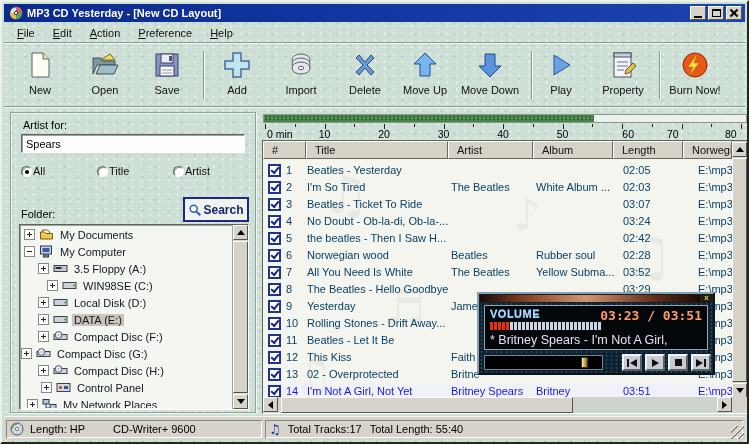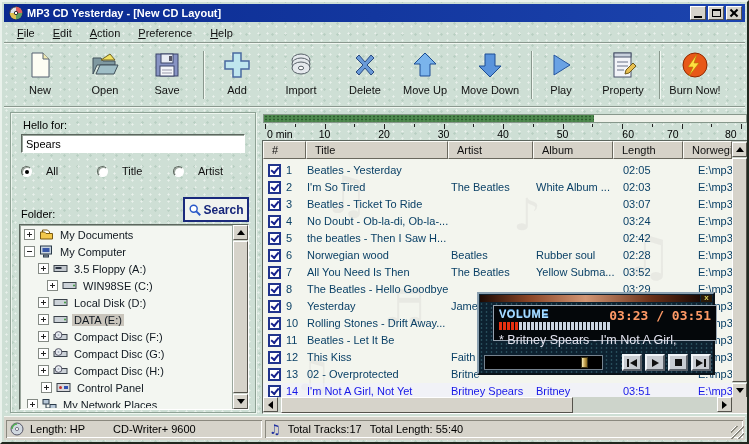--- a/index.html
+++ b/index.html
@@ -267,7 +267,7 @@
   </div>
 
   <div class="sidebar">
-    <div class="sb-label" style="top:6px">Hello for:</div>
+    <div class="sb-label" style="top:6px">Artist for:</div>
     <input class="search-input" type="text" value="Spears" style="">
     <div id="radio-group">
         <span class="radio" style="left: 10px;">

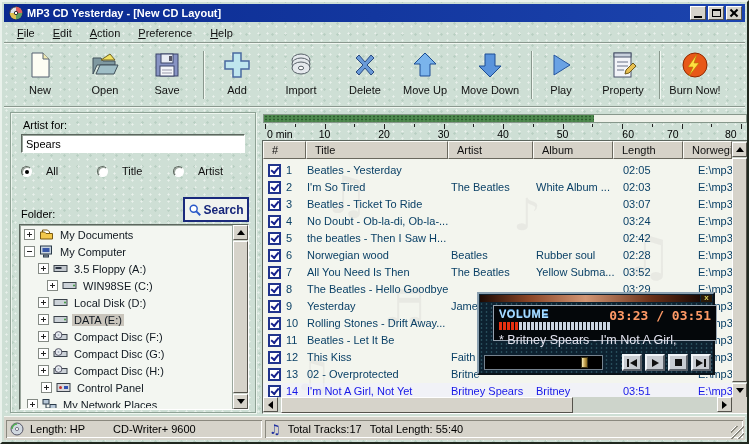--- a/index.html
+++ b/index.html
@@ -47,7 +47,7 @@
   .search-input{position:absolute;left:10px;top:21px;width:224px;height:19px;
     background:#fff;border:1px solid;border-color:#5c665e #fff #fff #5c665e;
     box-shadow:inset 1px 1px 0 #9aa69c;font:11px "Liberation Sans",sans-serif;padding:2px 4px;}
-  .radio{position:absolute;top:52px;display:flex;align-items:center;gap:14px;}
+  .radio{position:absolute;top:52px;display:flex;align-items:center;gap:1px;}
   .rdot{width:11px;height:11px;border-radius:50%;background:#fff;border:1px solid;
     border-color:#5c665e #fff #fff #5c665e;box-shadow:inset 1px 1px 0 #9aa69c;position:relative;}
   .rdot.on::after{content:"";position:absolute;left:3px;top:3px;width:4px;height:4px;border-radius:50%;background:#000;}

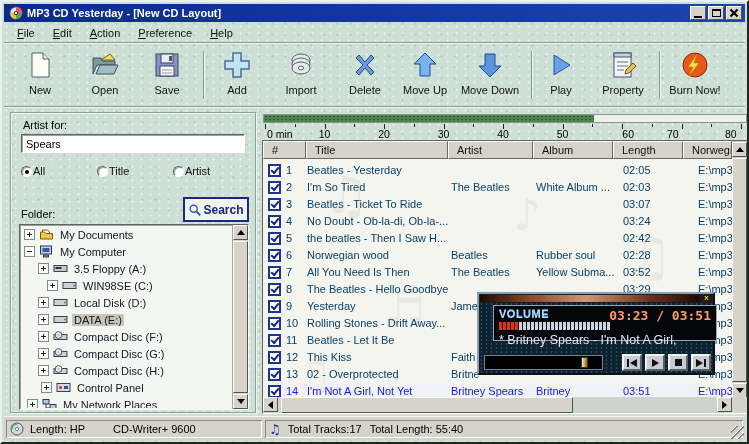--- a/index.html
+++ b/index.html
@@ -528,7 +528,7 @@
         <div class="track-row" style="top: 105px;">
           <span class="cbx"></span>
           <span class="c c-num">7</span>
-          <span class="c c-title">All You Need Is Then</span>
+          <span class="c c-title">All You Need Is White</span>
           <span class="c c-artist">The Beatles</span>
           <span class="c c-album">Yellow Subma...</span>
           <span class="c c-len">03:52</span>

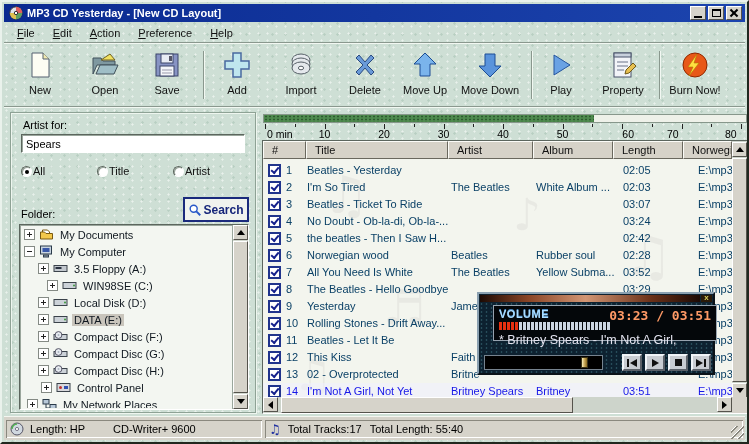--- a/index.html
+++ b/index.html
@@ -111,7 +111,7 @@
     background:linear-gradient(90deg,#1c0a04,#8a4526 22%,#d29674 48%,#6a3018 78%,#1c0a04);}
   .p-close{position:absolute;right:1px;top:1px;width:11px;height:7px;background:#2a1a08;
     color:#d8d060;font:bold 8px/6px "Liberation Sans",sans-serif;text-align:center;}
-  .p-display{position:absolute;left:14px;top:11px;width:224px;height:36px;background:#04070a;border:1px solid #97a3af;}
+  .p-display{position:absolute;left:5px;top:11px;width:224px;height:45px;background:#04070a;border:1px solid #97a3af;}
   .p-vol{position:absolute;left:5px;top:2px;color:#aadcff;font-weight:bold;font-size:11px;letter-spacing:.5px;
     text-shadow:0 -1px 0 #4a8ac0;}
   .p-time{position:absolute;right:5px;top:2px;color:#ff9a66;font:bold 13px "DejaVu Sans Mono",monospace;}

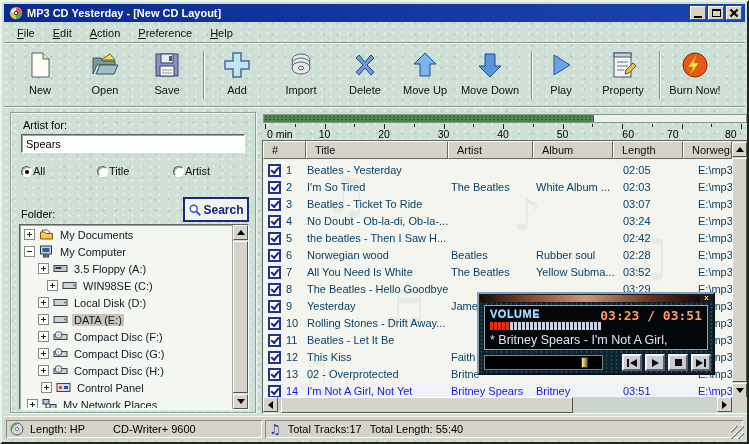--- a/index.html
+++ b/index.html
@@ -365,7 +365,7 @@
             </span>
             <span class="tree-label">Compact Disc (F:)</span>
           </div>
-          <div class="tree-row" style="padding-left: 17px;">
+          <div class="tree-row" style="">
             <span class="tg plus"></span>
             <span class="ticon">
               <svg viewBox="0 0 14 13">

